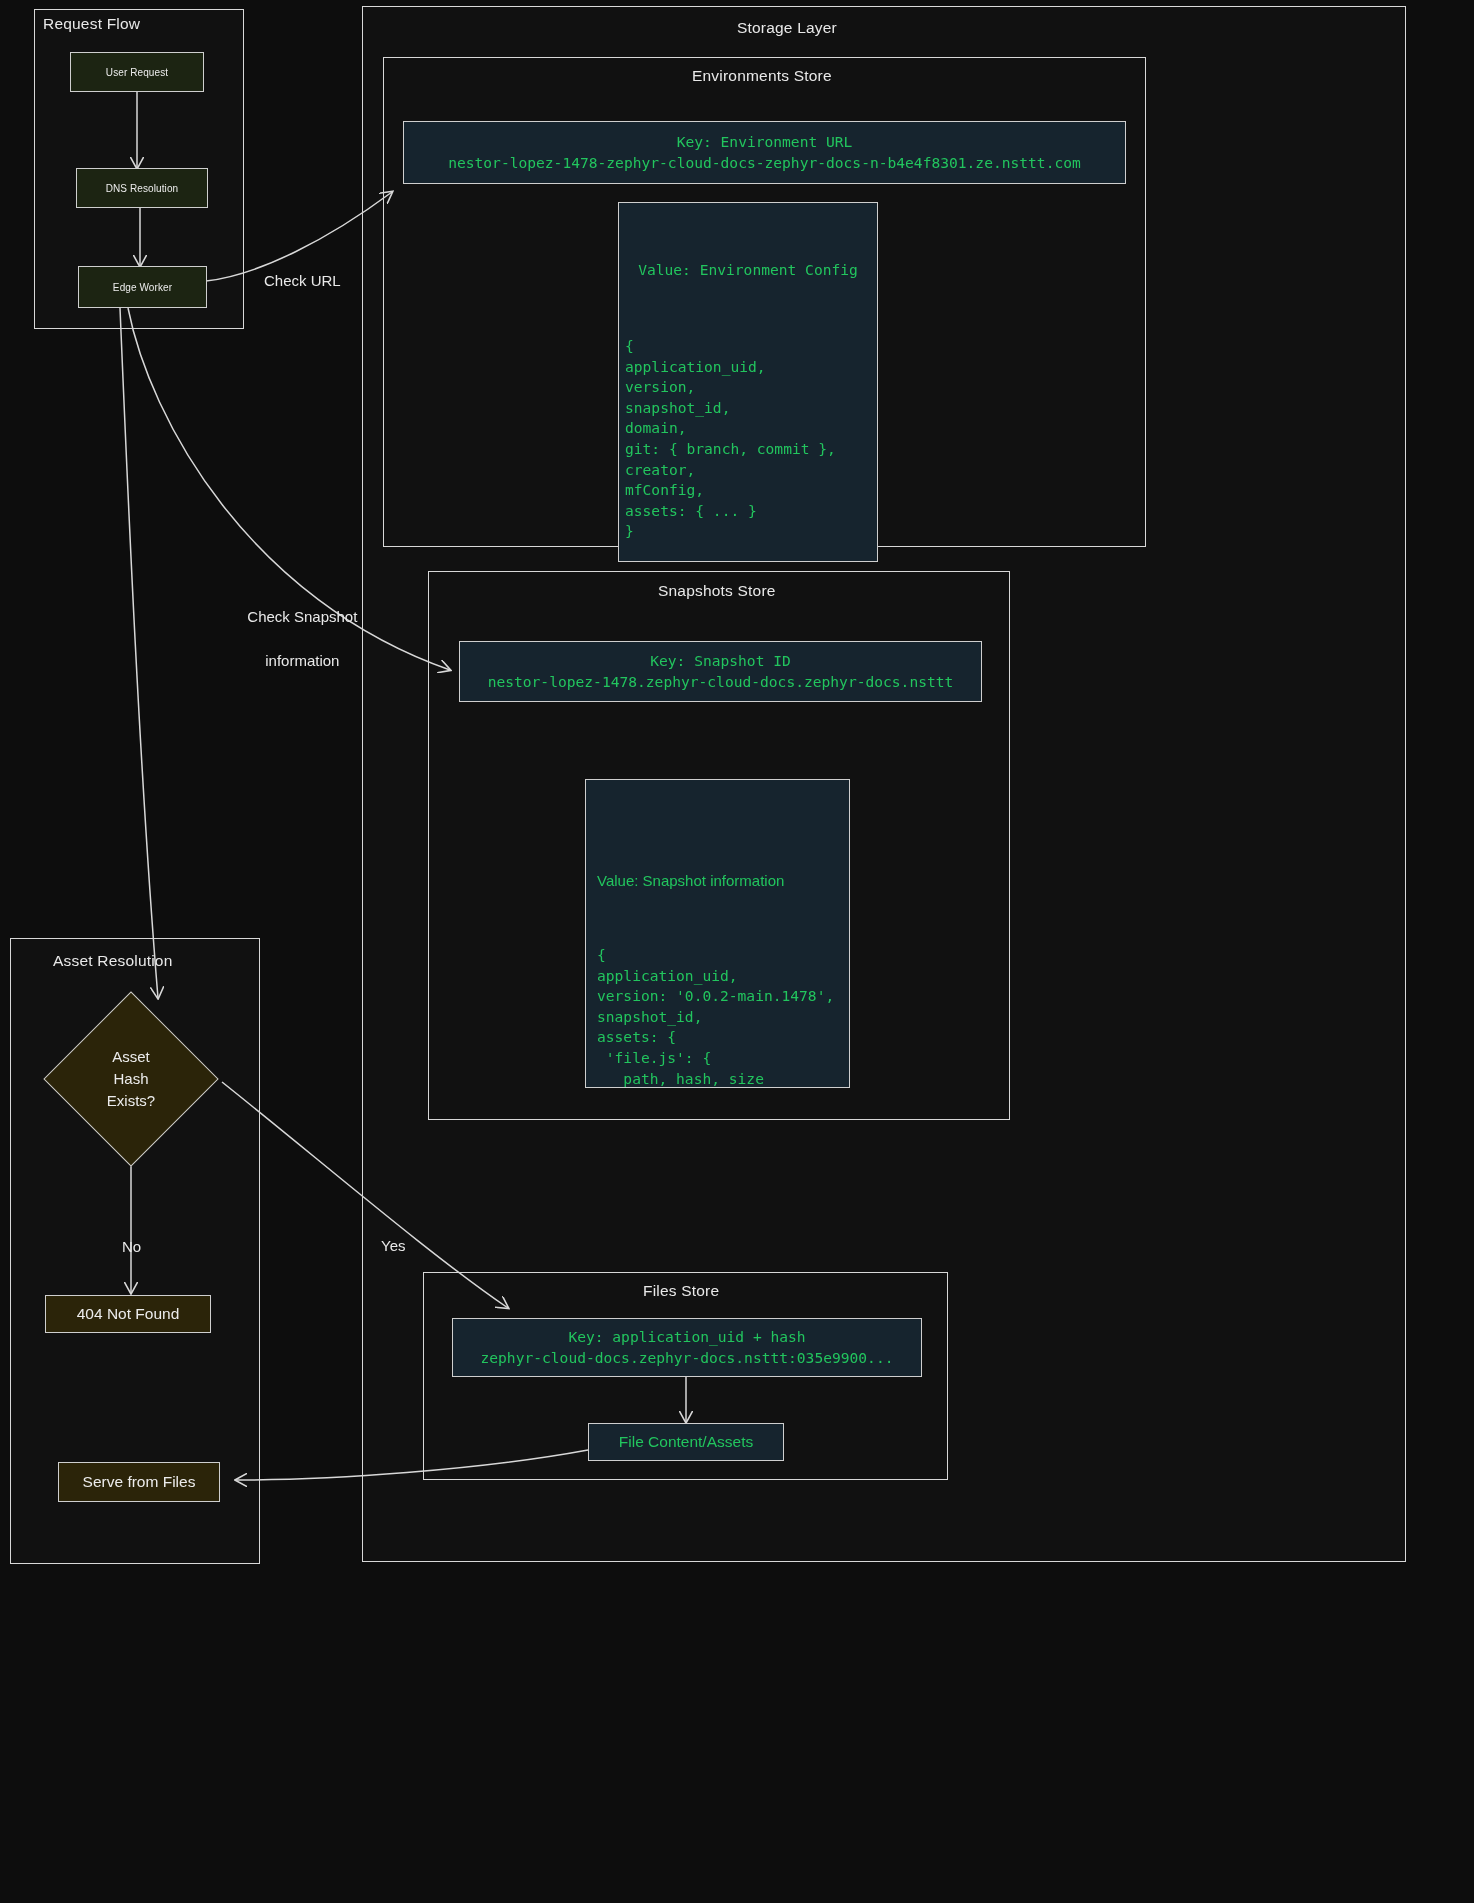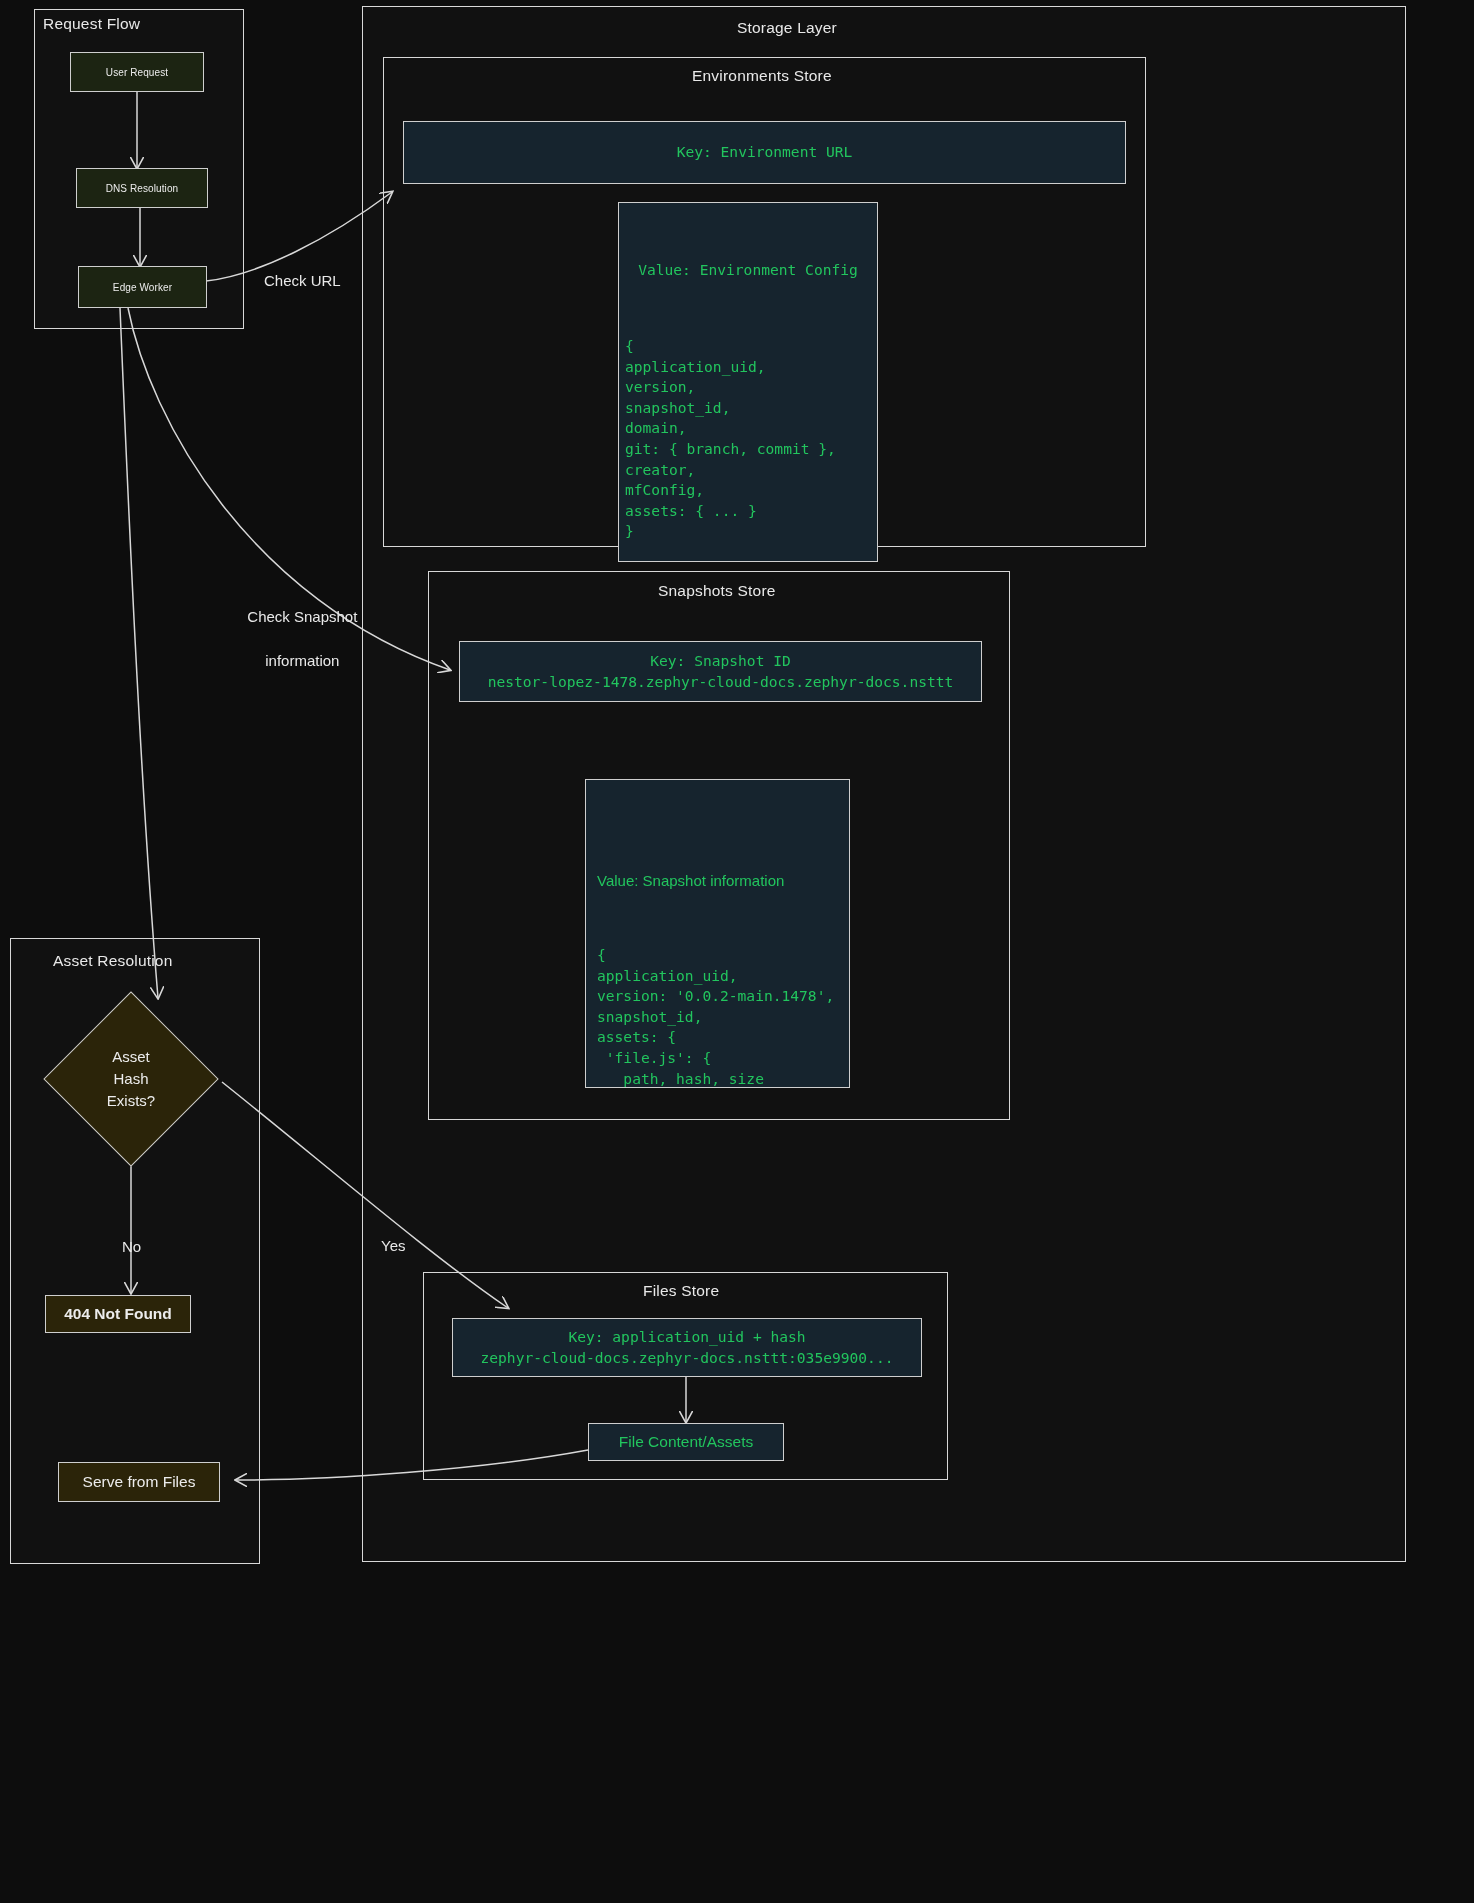--- a/index.html
+++ b/index.html
@@ -153,6 +153,7 @@
 
   <div class="bnode center" style="left:403px;top:121px;width:723px;height:63px;">
     <span class="hdr">Key: Environment URL</span>
+    <span class="hdr">nestor-lopez-1478-zephyr-cloud-docs-zephyr-docs-n-b4e4f8301.ze.nsttt.com</span>
   </div>
 
   <div class="bnode" style="left:618px;top:202px;width:260px;height:360px;padding:16px 0 0 0;">

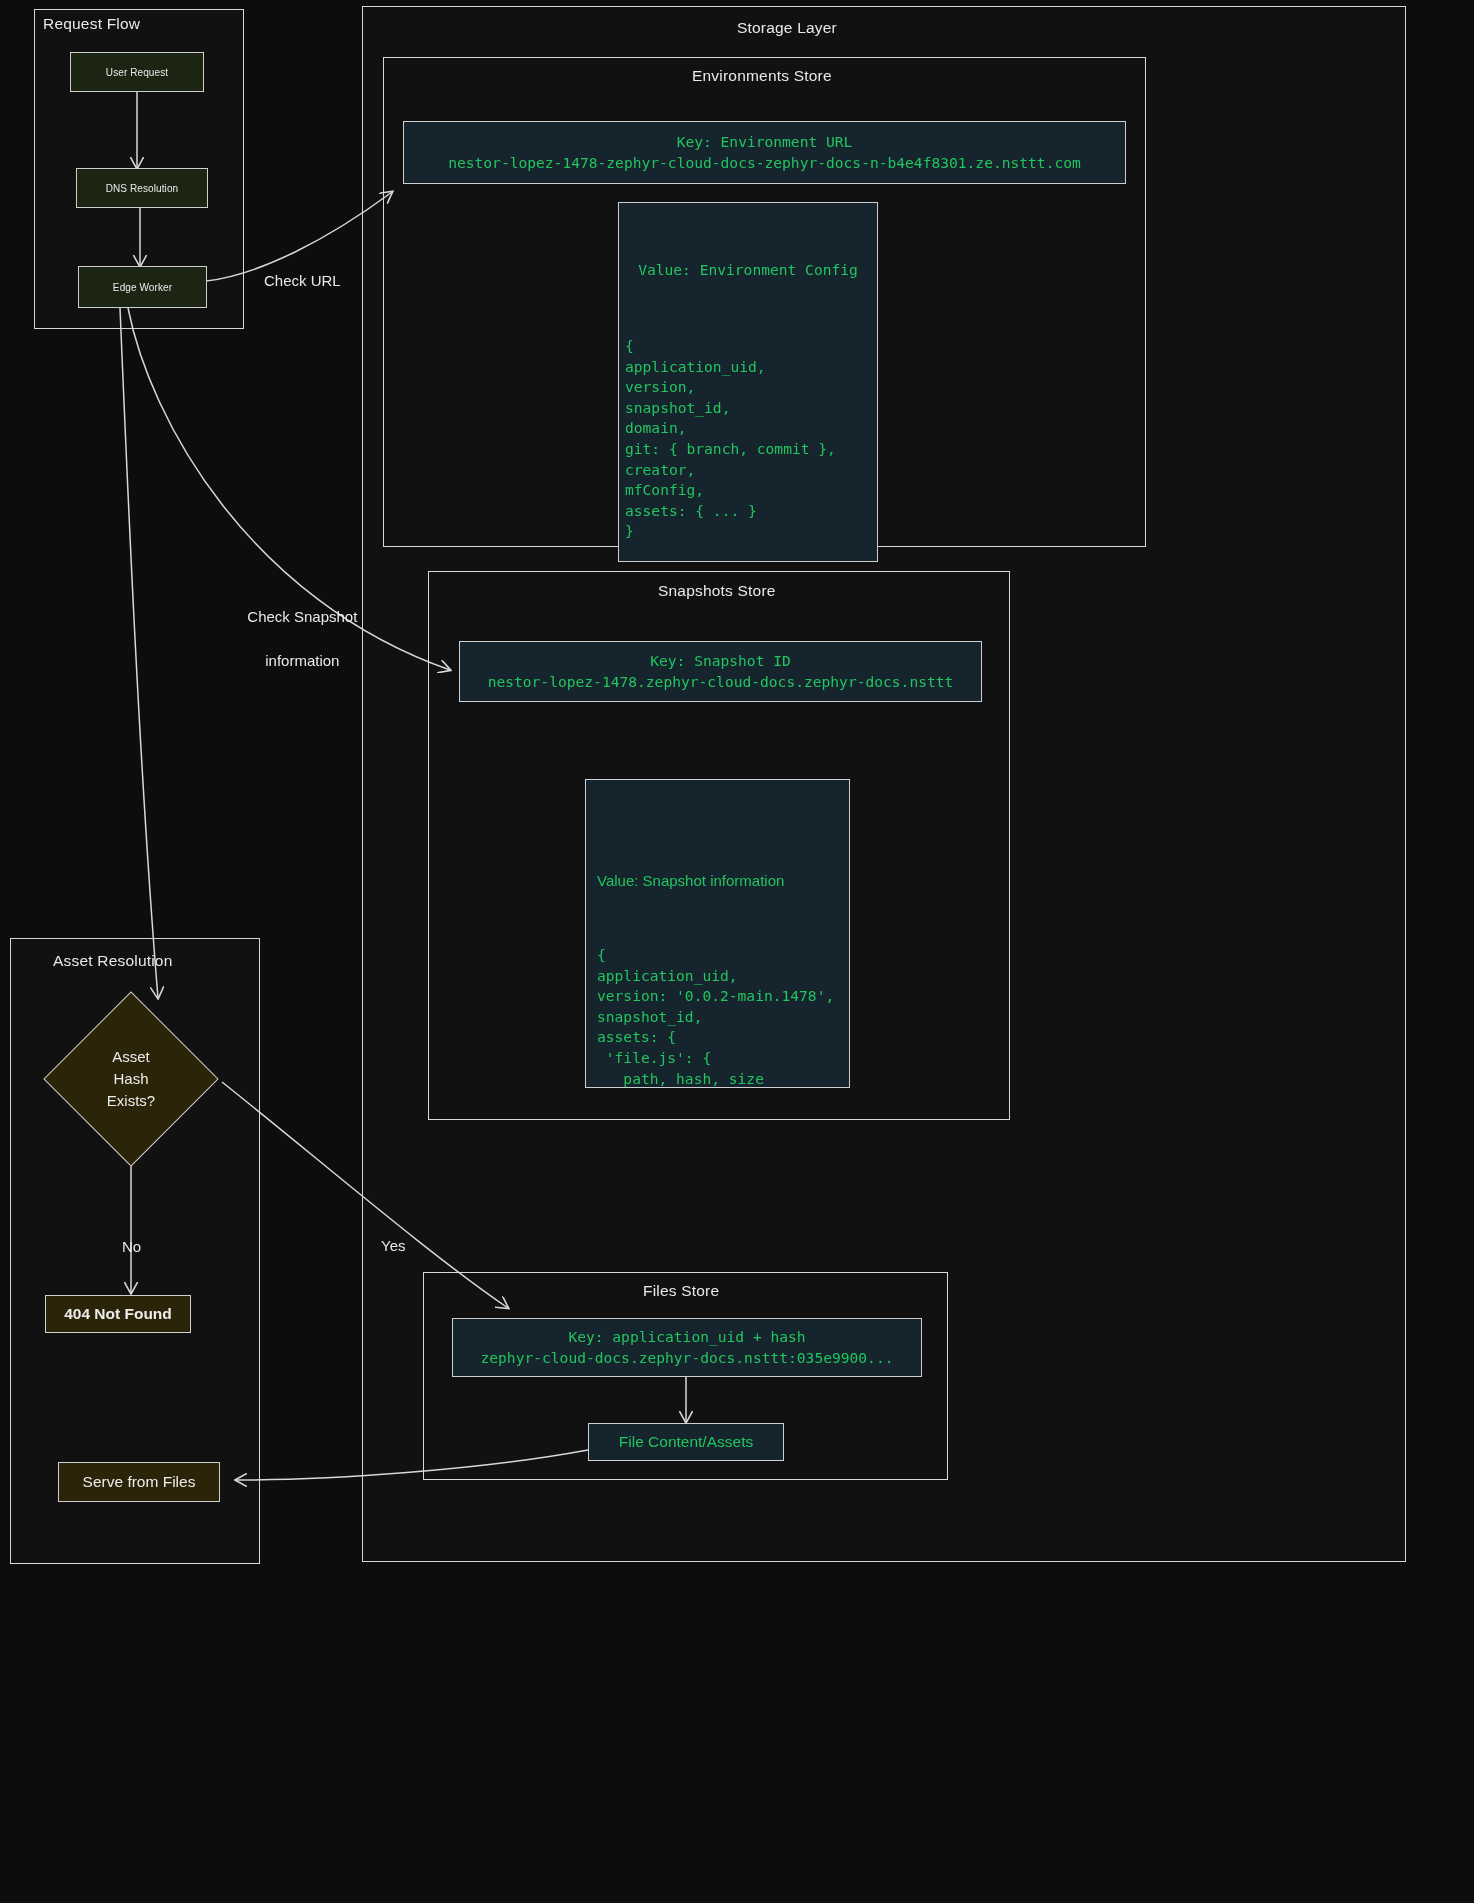--- a/index.html
+++ b/index.html
@@ -205,7 +205,7 @@
     <span>Exists?</span>
   </div>
 
-  <div class="anode" style="left:45px;top:1295px;width:146px;height:38px;font-weight:bold;">404 Not Found</div>
+  <div class="anode" style="left:45px;top:1295px;width:166px;height:38px;">404 Not Found</div>
   <div class="anode" style="left:58px;top:1462px;width:162px;height:40px;">Serve from Files</div>
 
   <div class="elabel" style="left:264px;top:252px;">Check URL</div>

